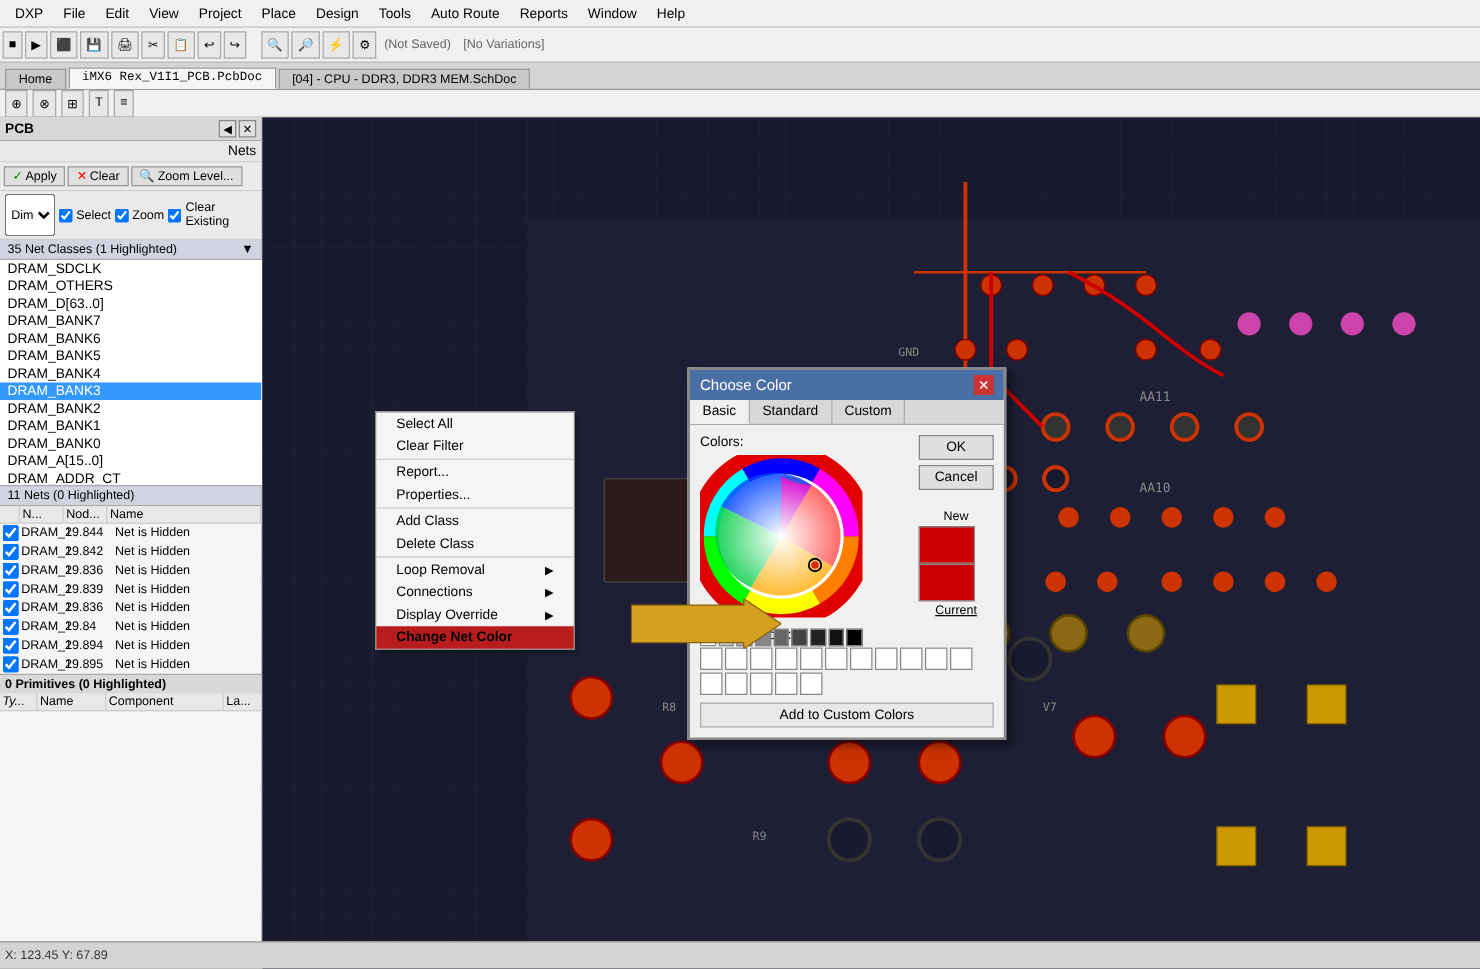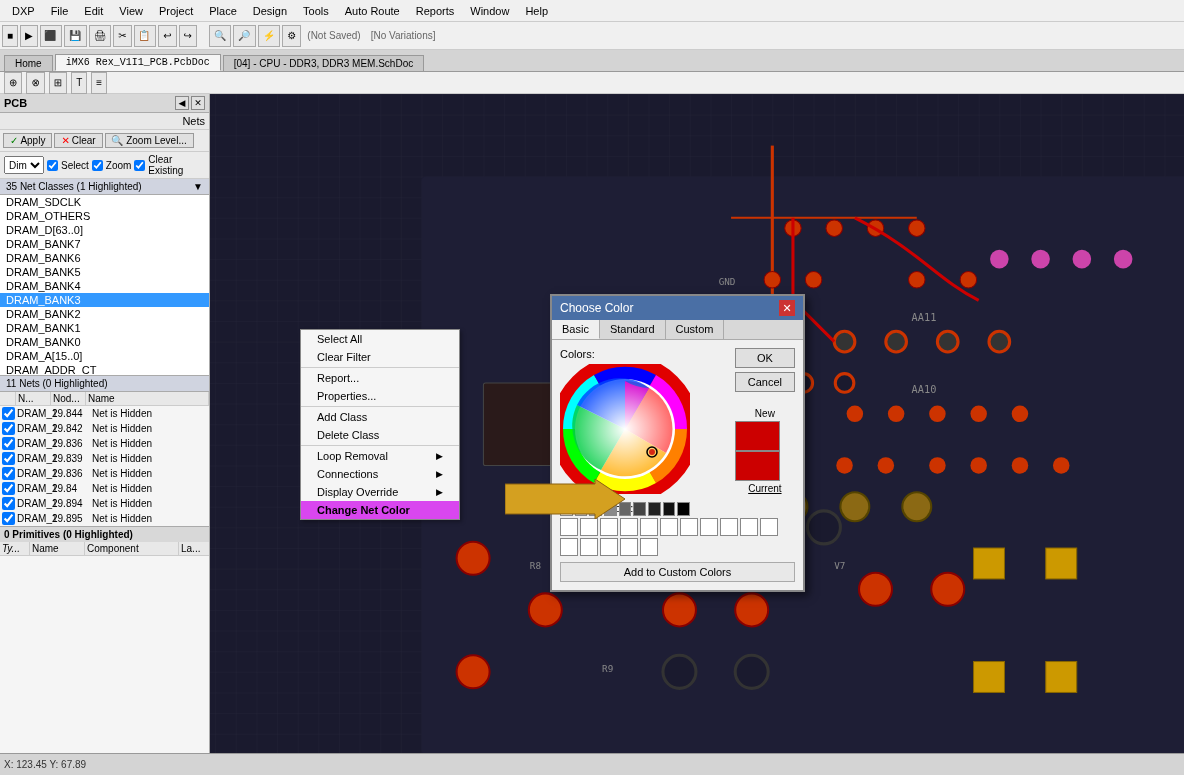--- a/index.html
+++ b/index.html
@@ -27,7 +27,7 @@
     .panel-controls { display: flex; gap: 2px; padding: 3px; background: #ebebeb; border-bottom: 1px solid #ccc; }
     .btn-small { padding: 1px 6px; background: #e0e0e0; border: 1px solid #999; cursor: pointer; font-size: 10px; display: flex; align-items: center; gap: 2px; }
     .filter-row { display: flex; align-items: center; gap: 3px; padding: 2px 4px; background: #ebebeb; border-bottom: 1px solid #ccc; font-size: 10px; }
-    .filter-row select { font-size: 10px; height: 18px; }
+    .filter-row select { font-size: 10px; height: 34px; }
     .filter-row input[type=checkbox] { width: 11px; height: 11px; }
     .nets-list { flex: 1; overflow-y: auto; background: #fff; }
     .net-item { padding: 1px 6px; cursor: pointer; font-size: 11px; white-space: nowrap; }

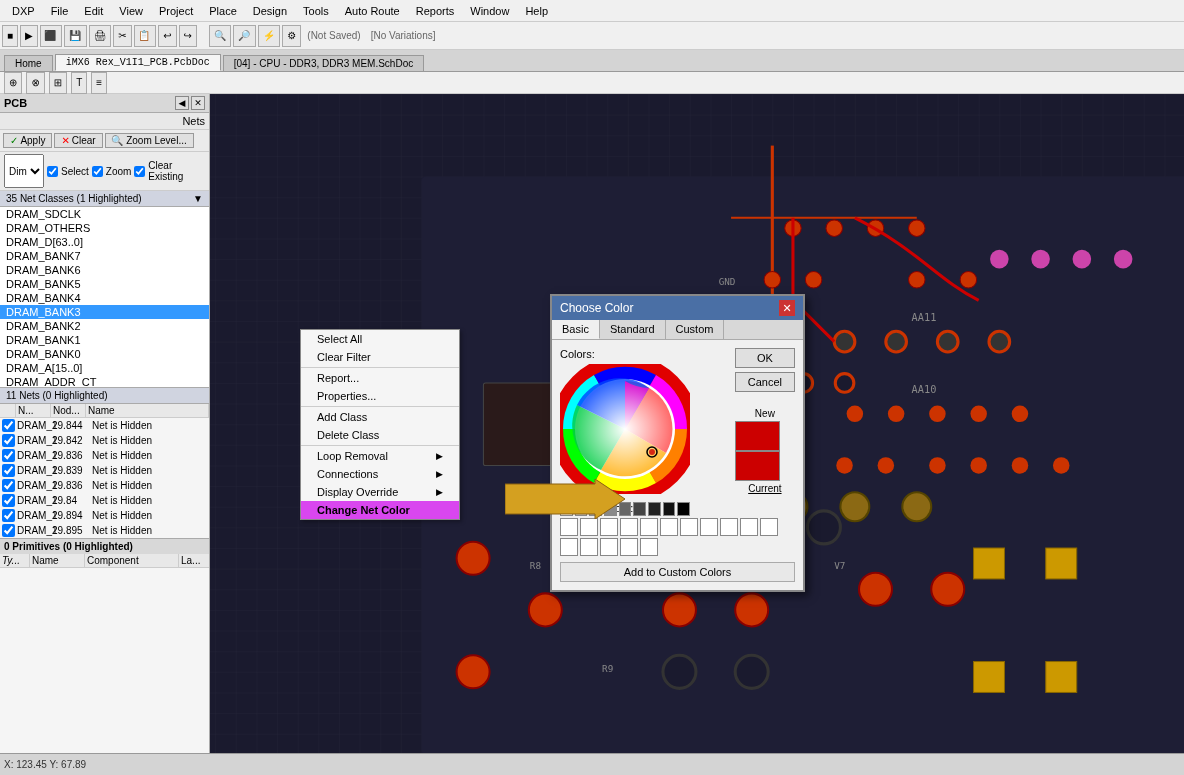--- a/index.html
+++ b/index.html
@@ -44,7 +44,7 @@
     .ctx-item { padding: 3px 16px; cursor: pointer; font-size: 11px; white-space: nowrap; display: flex; align-items: center; justify-content: space-between; }
     .ctx-arrow { font-size: 9px; margin-left: 10px; }
     .ctx-separator { border-top: 1px solid #ccc; margin: 1px 0; }
-    .ctx-item.change-net-color { background: #d946ef; color: #000; font-weight: bold; }
+    .ctx-item.change-net-color { background: #b91c1c; color: #000; font-weight: bold; }
     .dialog { position: absolute; top: 200px; left: 340px; width: 255px; background: #f0f0f0; border: 2px solid #888; box-shadow: 4px 4px 8px rgba(0,0,0,0.5); pointer-events: all; }
     .dialog-titlebar { background: #4a6fa5; color: white; padding: 4px 8px; font-size: 12px; display: flex; justify-content: space-between; align-items: center; }
     .dialog-close { background: #cc3333; color: white; border: none; width: 16px; height: 16px; cursor: pointer; font-size: 11px; display: flex; align-items: center; justify-content: center; }

